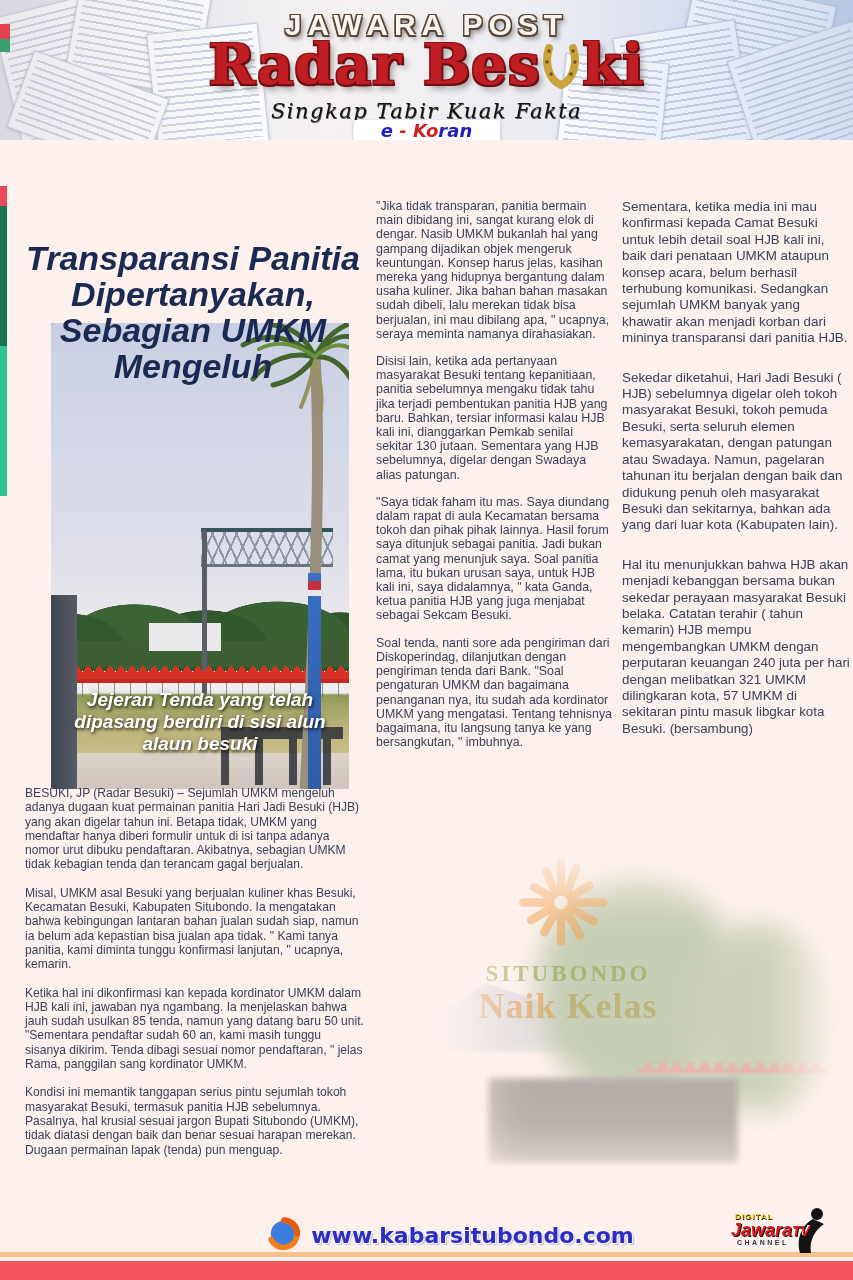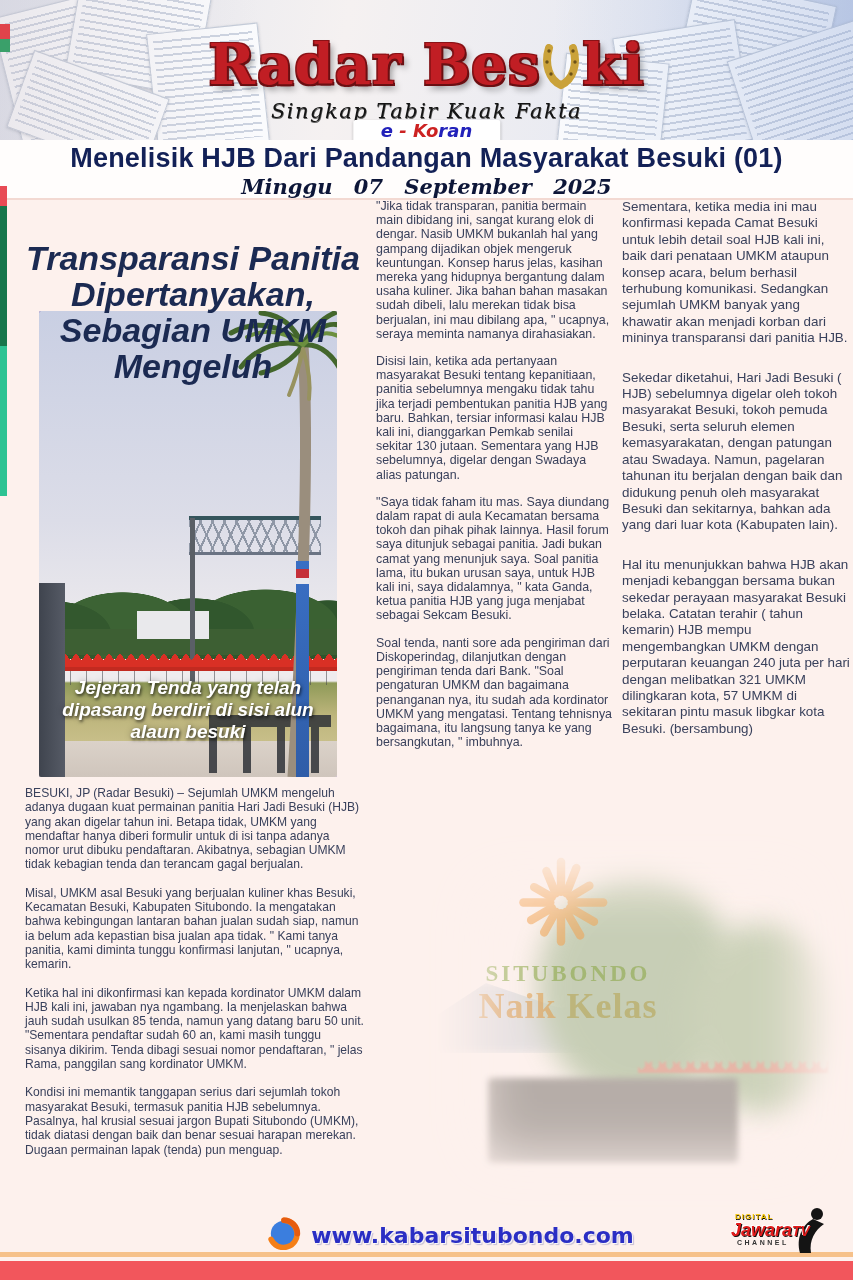--- a/index.html
+++ b/index.html
@@ -167,6 +167,7 @@
     <div class="mast-tint-l"></div>
     <div class="frag"></div>
 
+    <div class="jawara">JAWARA POST</div>
     <div class="radar"><span>Radar Bes</span><span class="horseshoe"><svg width="40" height="46" viewBox="0 0 40 46">
             <path d="M8 4 C3 20 8 36 20 41 C32 36 37 20 32 4" stroke="#caa23a" stroke-width="8" fill="none" stroke-linecap="round"></path>
             <circle cx="8" cy="7" r="1.7" fill="#6b521a"></circle>

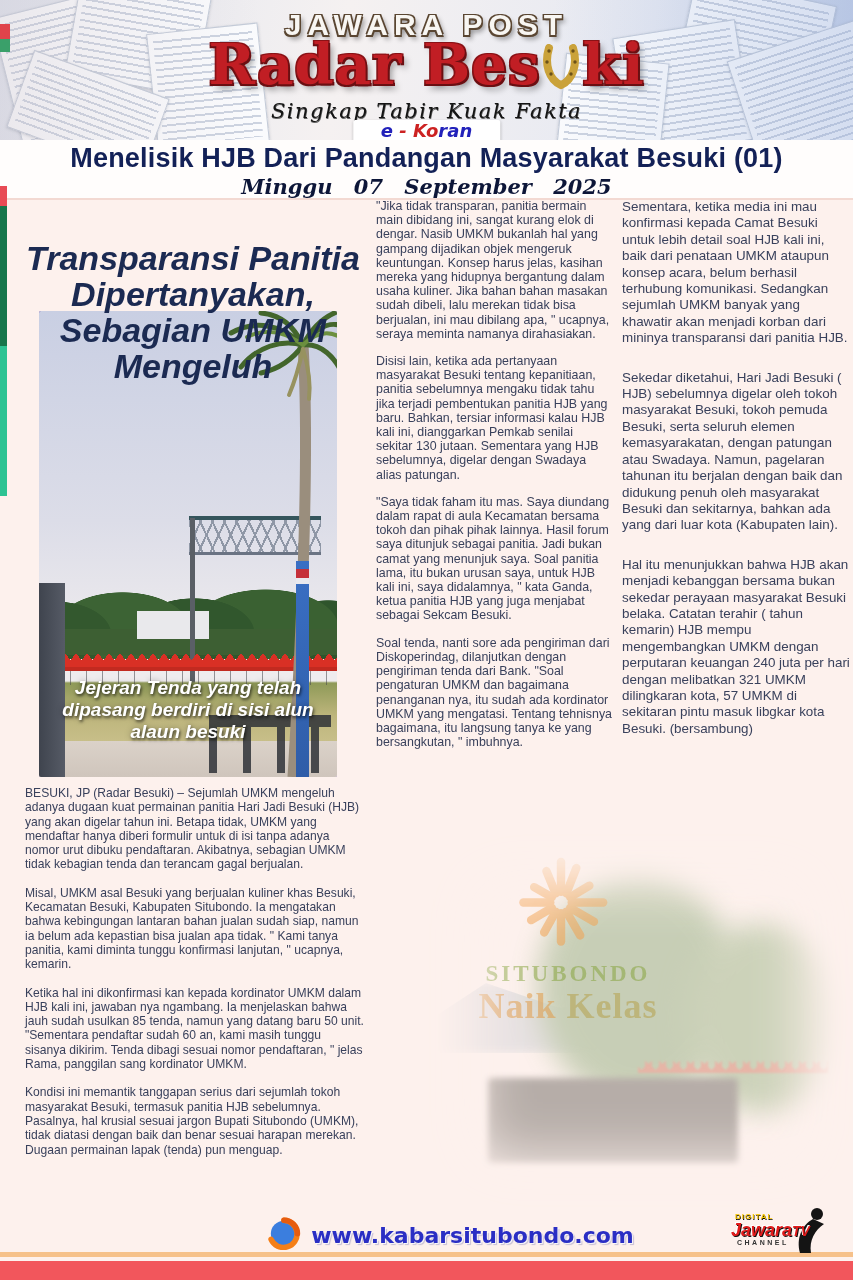--- a/index.html
+++ b/index.html
@@ -183,10 +183,6 @@
     </div>
   </header>
 
-  <section class="title-bar">
-    <h1>Menelisik HJB Dari Pandangan Masyarakat Besuki (01)</h1>
-    <div class="date">Minggu 07 September 2025</div>
-  </section>
 
   <div class="edge-strip">
     <span class="s1"></span>

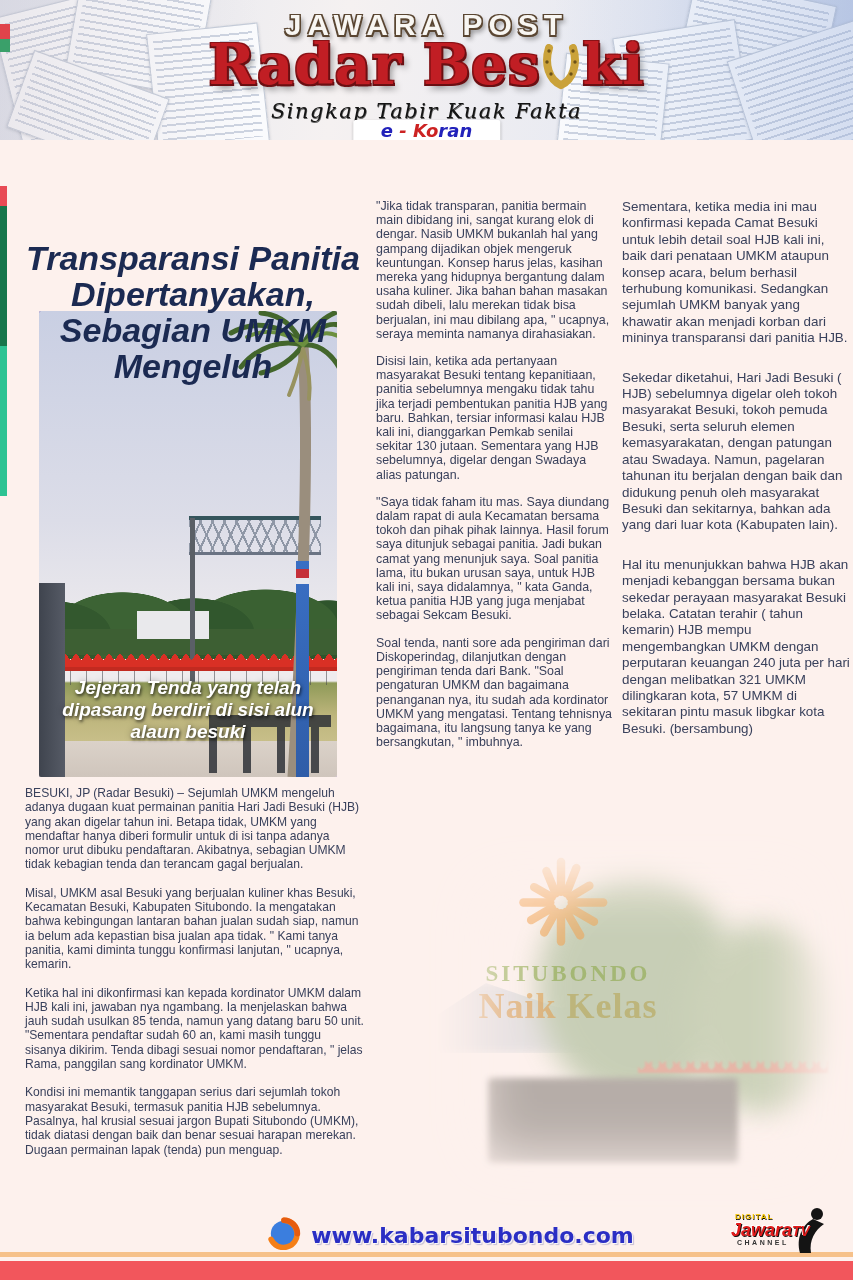--- a/index.html
+++ b/index.html
@@ -57,7 +57,7 @@
   
   .headline-left{position:absolute;left:24px;top:212px;width:338px;text-align:center;
     font-size:34px;font-weight:bold;line-height:1.06;color:#1b2a52;z-index:2;font-style:italic;}
-  .photo{position:absolute;left:35px;top:307px;width:298px;height:466px;margin:4px;overflow:hidden;
+  .photo{position:absolute;left:35px;top:307px;width:298px;height:466px;margin:16px;overflow:hidden;
     border-radius:2px;background:#4c1d95;z-index:1;}
   .sky{position:absolute;inset:0;background:linear-gradient(#c9cfe3 0%,#dcdde8 45%,#efecee 72%);}
   .trees{position:absolute;left:0;top:268px;width:100%;height:80px;

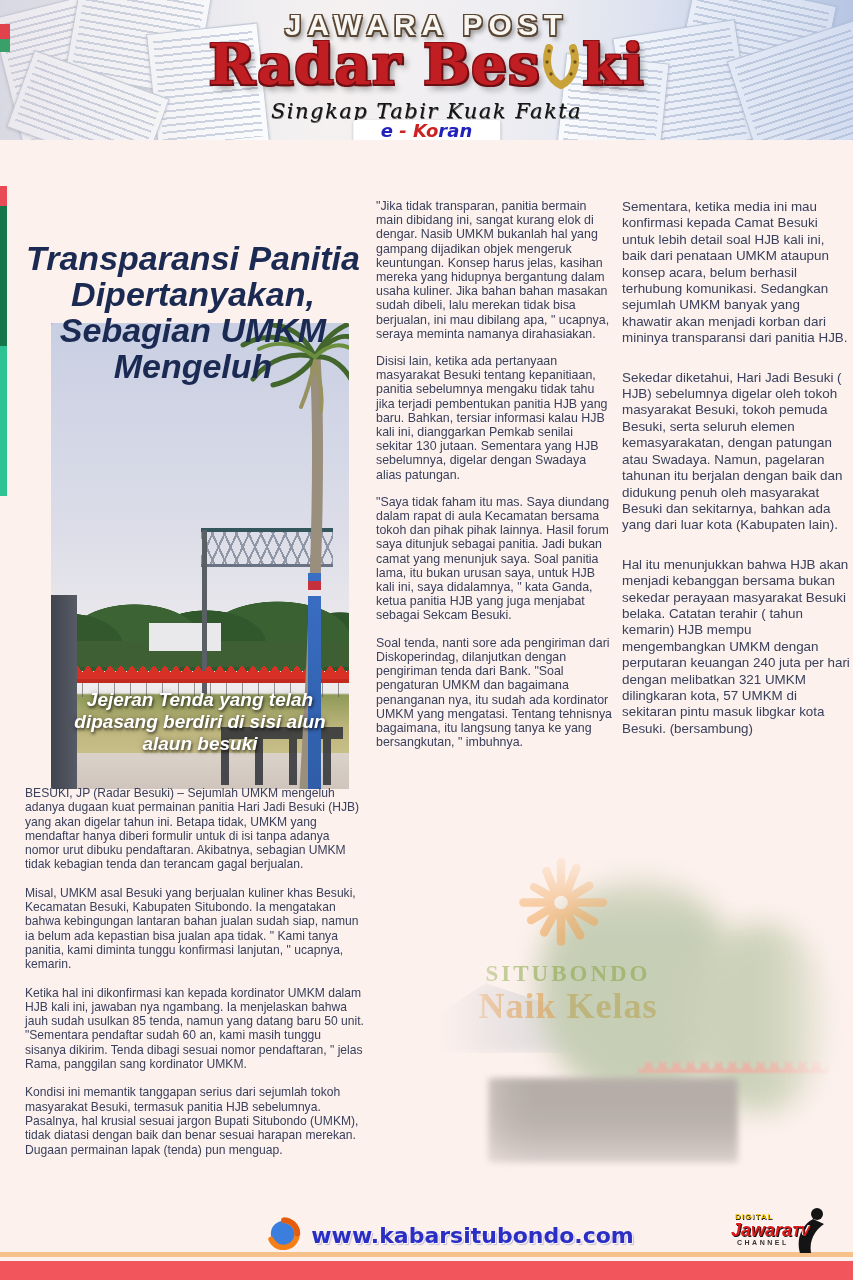--- a/index.html
+++ b/index.html
@@ -234,7 +234,7 @@
     <p>BESUKI, JP (Radar Besuki) – Sejumlah UMKM mengeluh adanya dugaan kuat permainan  panitia Hari Jadi Besuki (HJB) yang akan digelar tahun ini. Betapa tidak, UMKM yang mendaftar hanya diberi formulir untuk di isi tanpa adanya nomor urut dibuku pendaftaran. Akibatnya, sebagian UMKM tidak kebagian tenda dan terancam gagal berjualan.</p>
     <p>Misal, UMKM asal Besuki yang berjualan kuliner khas Besuki, Kecamatan Besuki, Kabupaten Situbondo. Ia mengatakan bahwa kebingungan lantaran bahan jualan sudah siap, namun ia belum ada kepastian bisa jualan apa tidak. " Kami tanya panitia, kami diminta tunggu konfirmasi lanjutan, " ucapnya, kemarin.</p>
     <p>Ketika hal ini dikonfirmasi kan kepada kordinator UMKM dalam HJB kali ini, jawaban nya ngambang. Ia menjelaskan bahwa jauh sudah usulkan 85 tenda, namun yang datang baru 50 unit. "Sementara pendaftar sudah 60 an, kami masih tunggu sisanya dikirim. Tenda dibagi sesuai nomor pendaftaran, " jelas Rama, panggilan sang kordinator UMKM.</p>
-    <p>Kondisi ini memantik tanggapan serius dari sejumlah tokoh masyarakat Besuki, termasuk panitia HJB sebelumnya. Pasalnya, hal krusial sesuai jargon Bupati Situbondo (UMKM), tidak diatasi dengan baik dan benar sesuai harapan merekan. Dugaan permainan lapak (tenda) pun menguap.</p>
+    <p>Kondisi ini memantik tanggapan serius pintu sejumlah tokoh masyarakat Besuki, termasuk panitia HJB sebelumnya. Pasalnya, hal krusial sesuai jargon Bupati Situbondo (UMKM), tidak diatasi dengan baik dan benar sesuai harapan merekan. Dugaan permainan lapak (tenda) pun menguap.</p>
   </div>
 
   <div class="body-mid">

